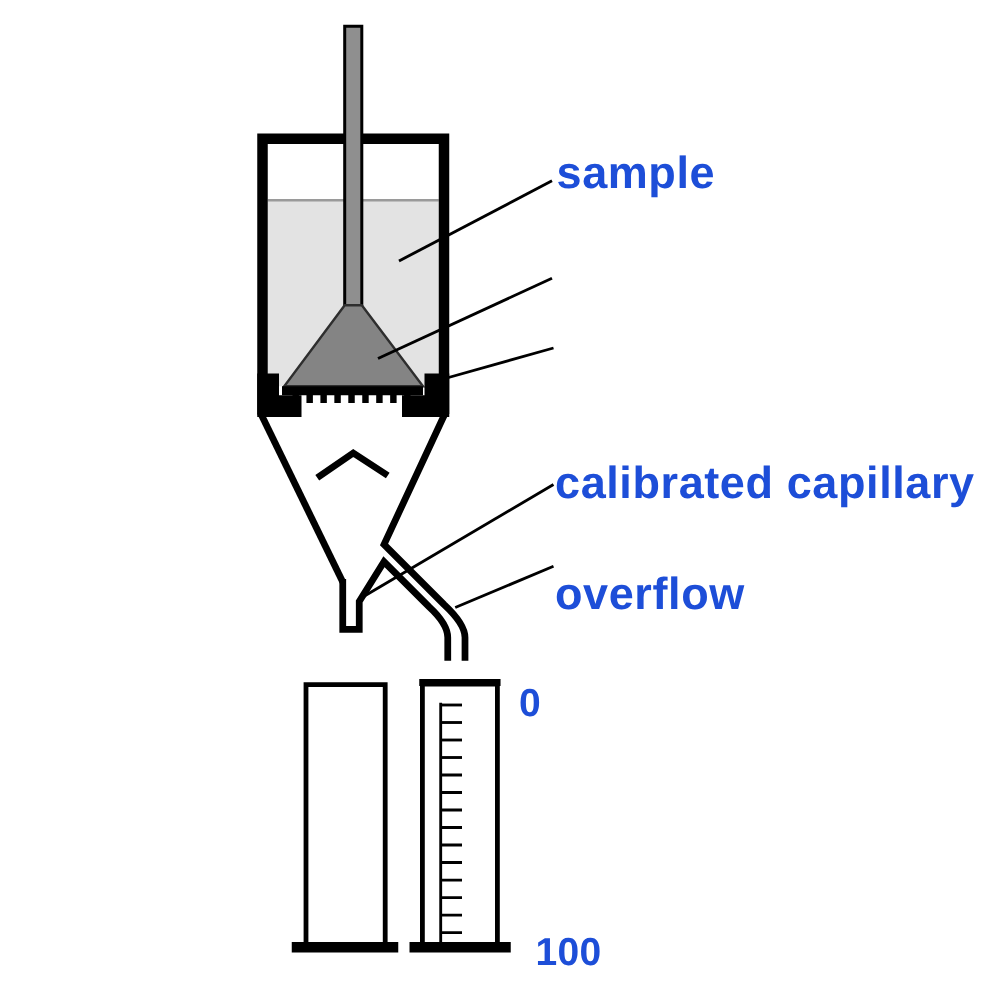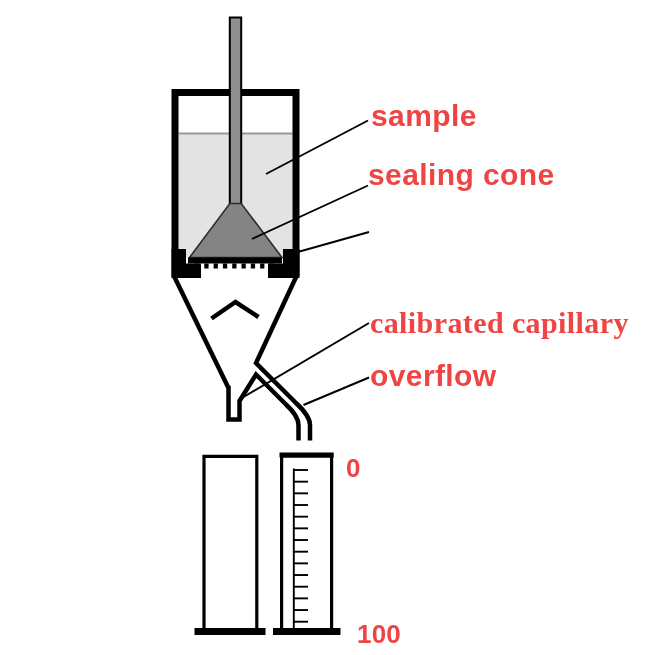--- a/index.html
+++ b/index.html
@@ -10,7 +10,7 @@
   .stage svg{position:absolute;left:0;top:0;}
   .lbl{
     position:absolute;font-weight:bold;font-size:30px;line-height:1;
-    letter-spacing:0.4px;color:#ef4444;white-space:nowrap;
+    letter-spacing:0.4px;color:#1d4ed8;white-space:nowrap;
   }
   .lbl-sample{left:371px;top:101px;}
   .lbl-sealing-cone{left:368px;top:160px;}

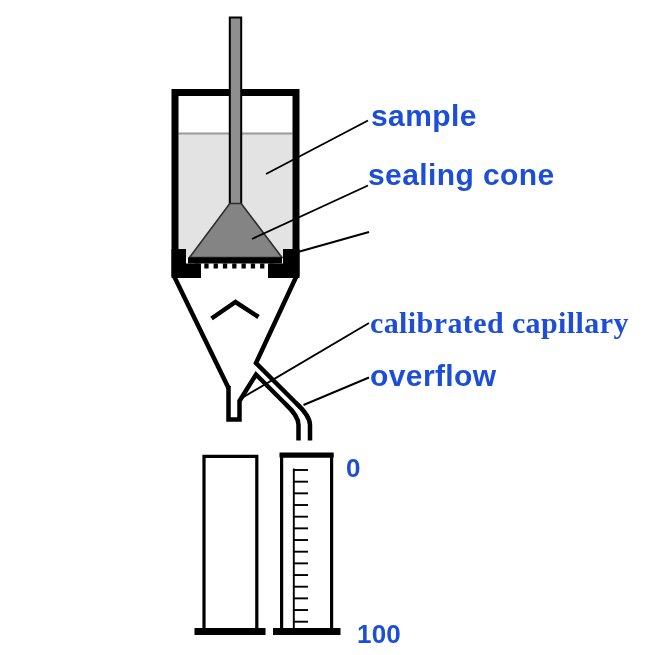--- a/index.html
+++ b/index.html
@@ -94,7 +94,6 @@
   </svg>
 
   <div class="lbl lbl-sample">sample</div>
-  <div class="lbl lbl-sealing-cone">sealing cone</div>
   <div class="lbl lbl-calibrated-capillary">calibrated capillary</div>
   <div class="lbl lbl-overflow">overflow</div>
   <div class="lbl num num-zero">0</div>

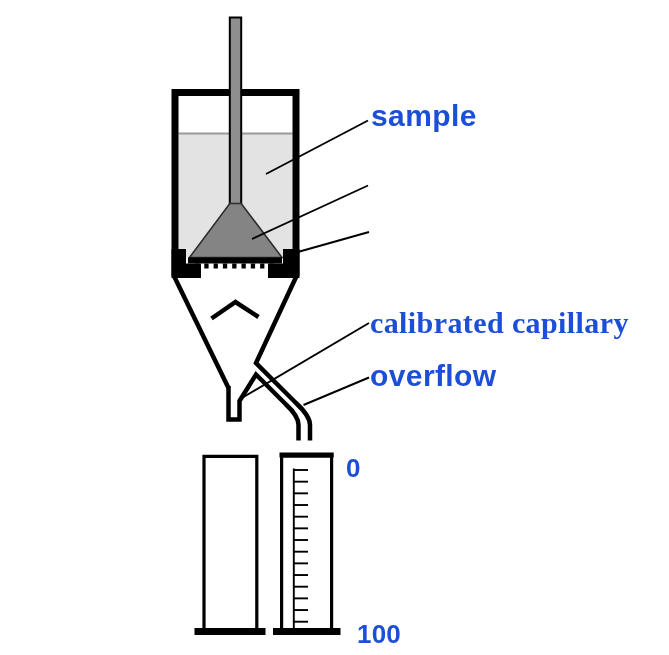--- a/index.html
+++ b/index.html
@@ -15,7 +15,7 @@
   .lbl-sample{left:371px;top:101px;}
   .lbl-sealing-cone{left:368px;top:160px;}
   .lbl-wire-screen{left:369px;top:221px;}
-  .lbl-calibrated-capillary{left:370px;top:308px;font-family:Liberation Serif, serif;}
+  .lbl-calibrated-capillary{left:370px;top:308px;}
   .lbl-overflow{left:370px;top:361px;}
   .num{font-size:26px;letter-spacing:0.2px;}
   .num-zero{left:346px;top:455px;}

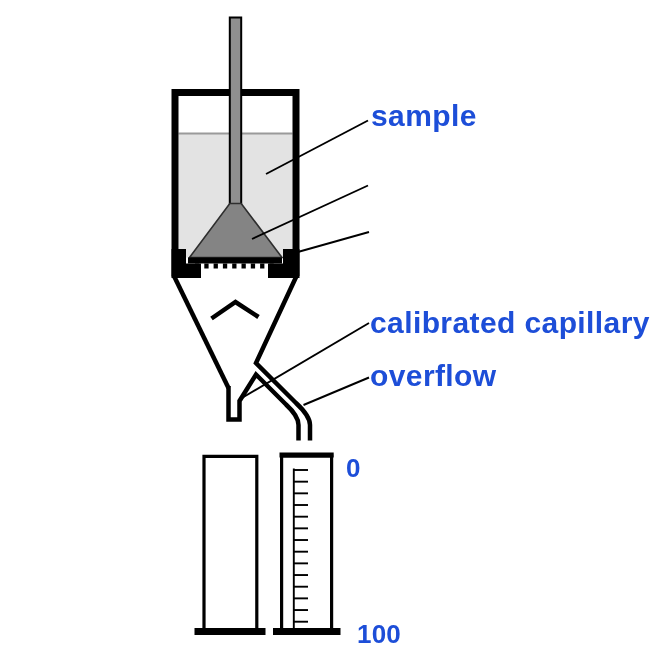--- a/index.html
+++ b/index.html
@@ -16,7 +16,7 @@
   .lbl-sealing-cone{left:368px;top:160px;}
   .lbl-wire-screen{left:369px;top:221px;}
   .lbl-calibrated-capillary{left:370px;top:308px;}
-  .lbl-overflow{left:370px;top:361px;}
+  .lbl-overflow{left:370px;top:382px;}
   .num{font-size:26px;letter-spacing:0.2px;}
   .num-zero{left:346px;top:455px;}
   .num-hundred{left:345px;top:621px;margin-left:12px;}

